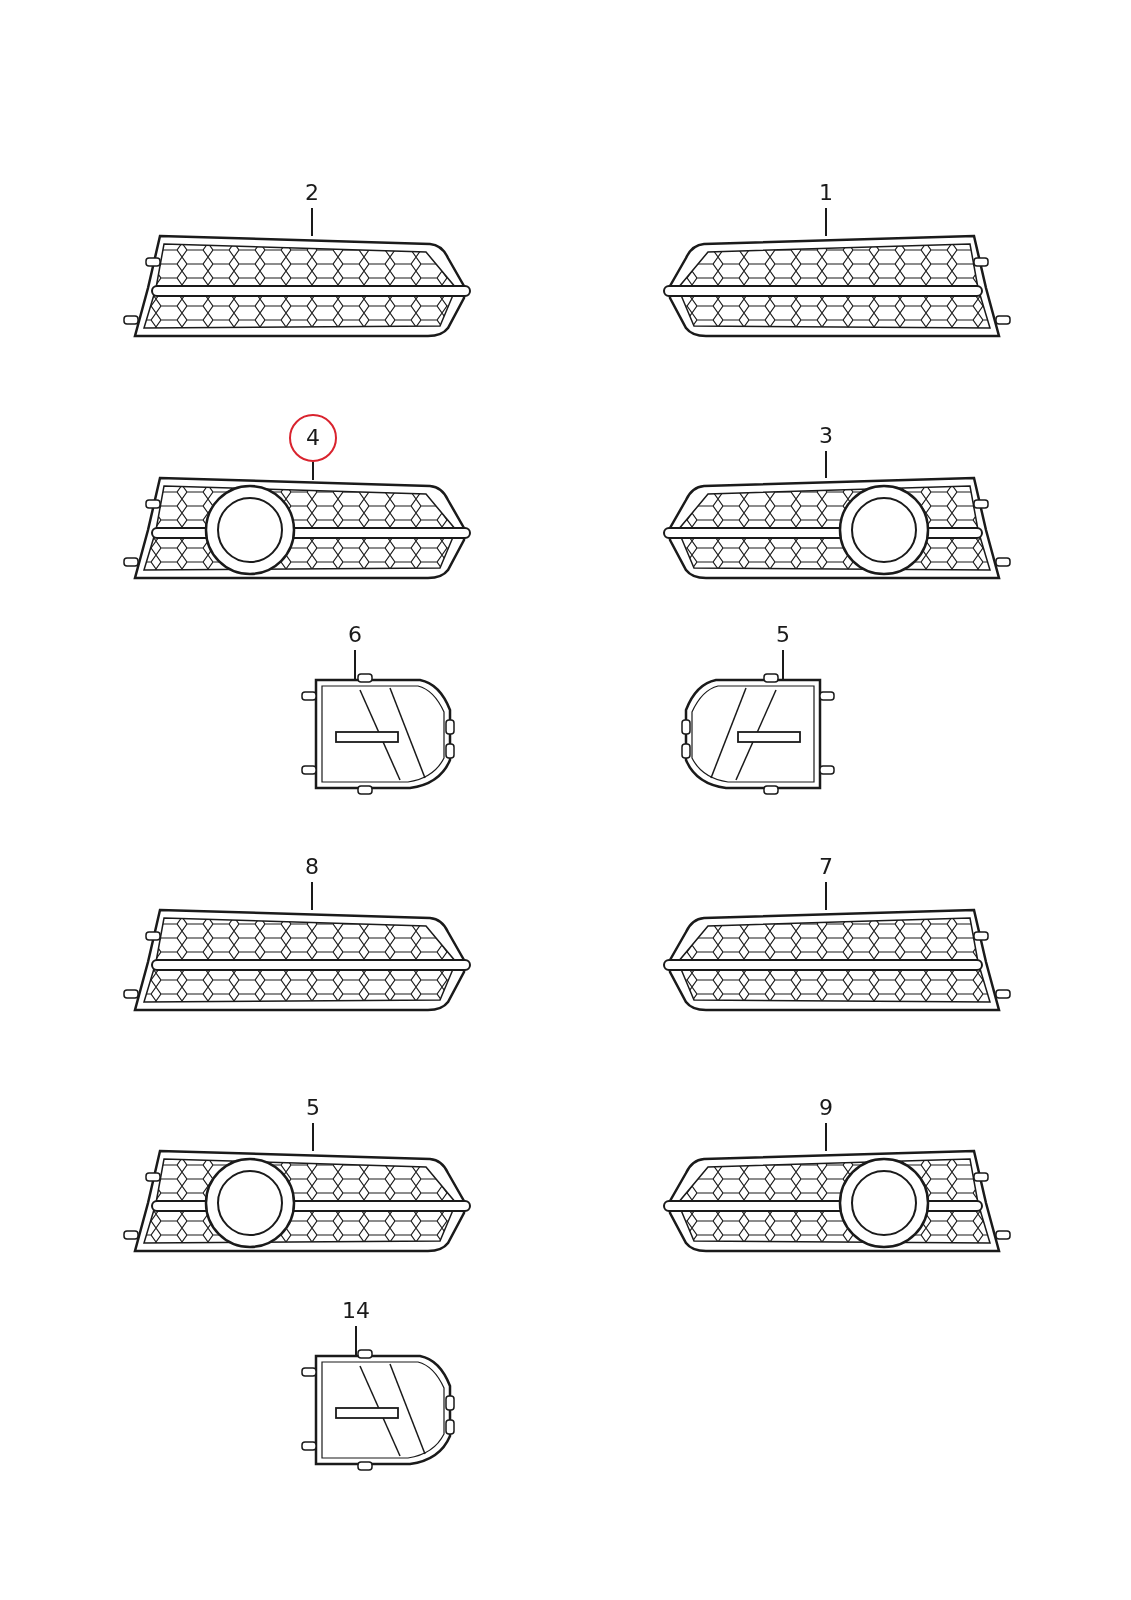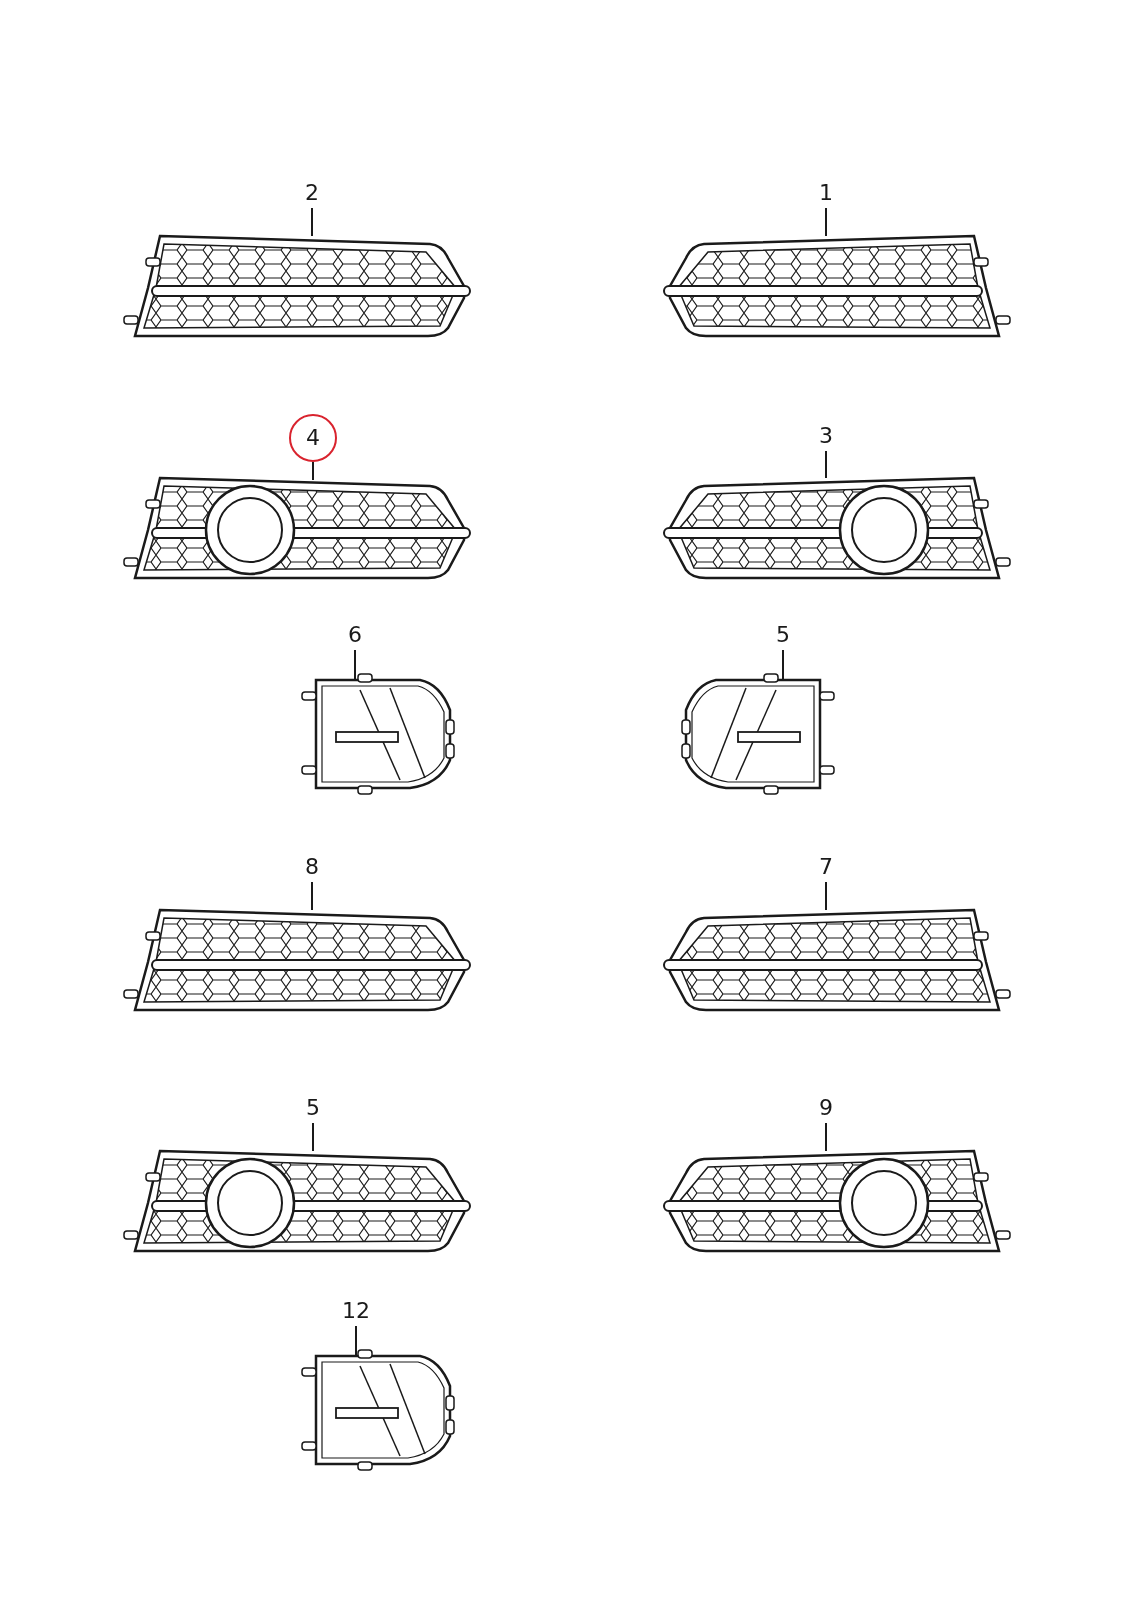--- a/index.html
+++ b/index.html
@@ -136,7 +136,7 @@
 </div>
 
 <div class="part">
-  <span class="label" style="left:356px;top:1300px">12</span>
+  <span class="label" style="left:356px;top:1300px">14</span>
   <div class="leader" style="left:355px;top:1326px;height:30px"></div>
   <svg style="left:300px;top:1356px" width="160" height="120">
       <use href="#cover-left"></use>

